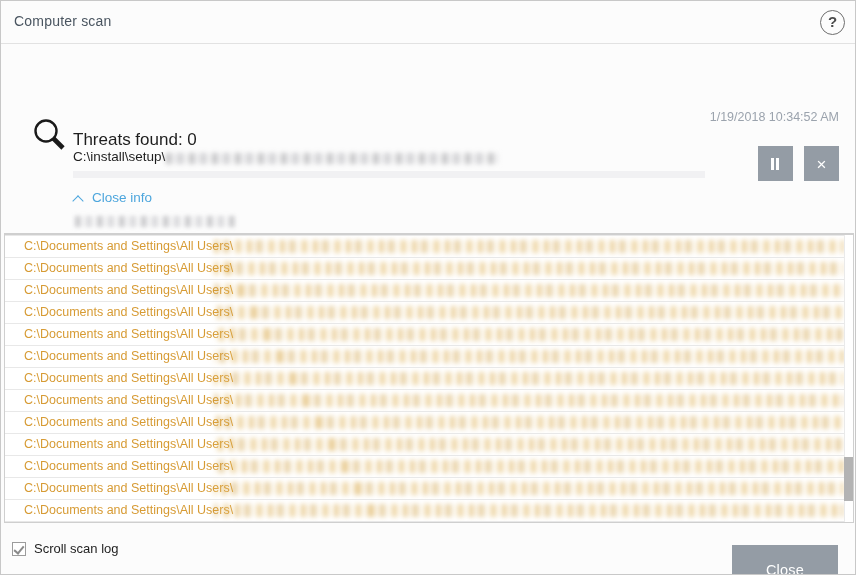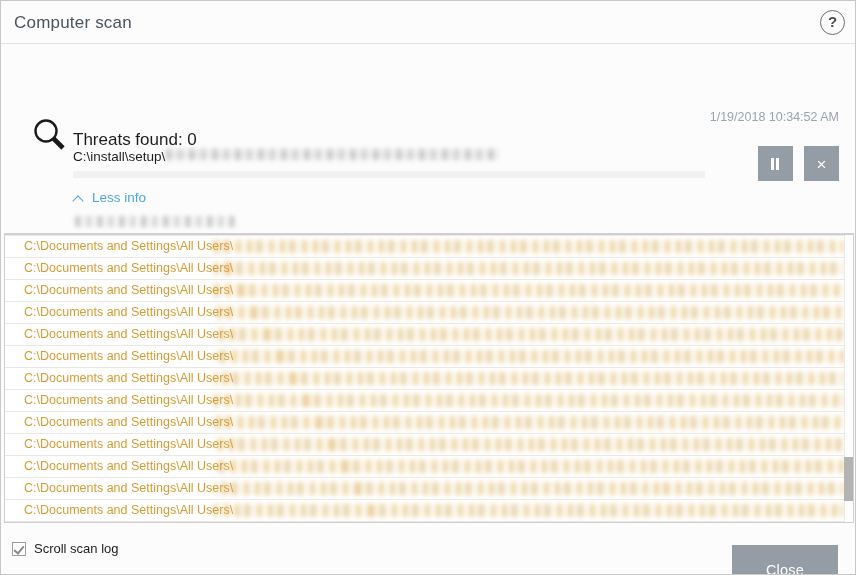--- a/index.html
+++ b/index.html
@@ -39,7 +39,7 @@
     position: absolute;
     left: 13px;
     top: 12px;
-    font-size: 17px;
+    font-size: 14px;
     color: #4a5560;
     letter-spacing: 0.2px;
     white-space: nowrap;

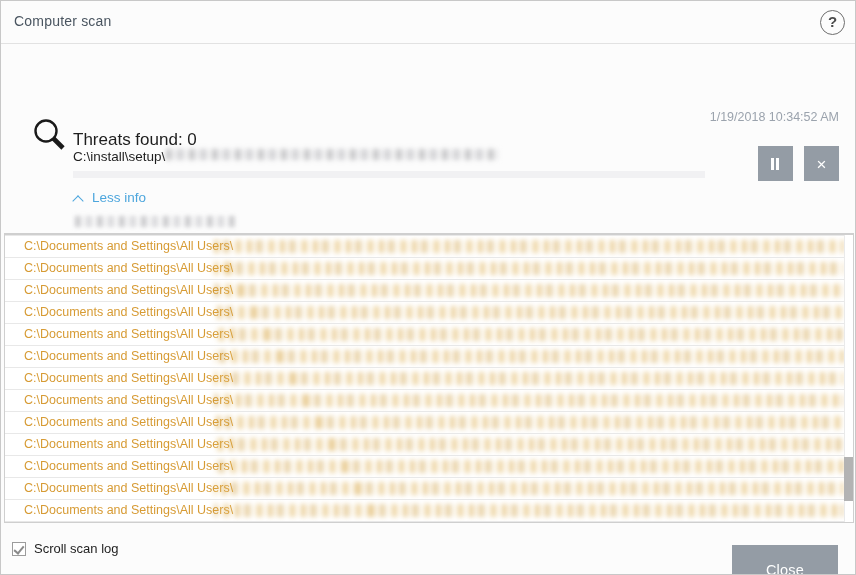--- a/index.html
+++ b/index.html
@@ -97,7 +97,7 @@
     line-height: 15px;
     white-space: nowrap;
     display: flex;
-    align-items: flex-start;
+    align-items: flex-end;
   }
   .blur-bar {
     display: inline-block;

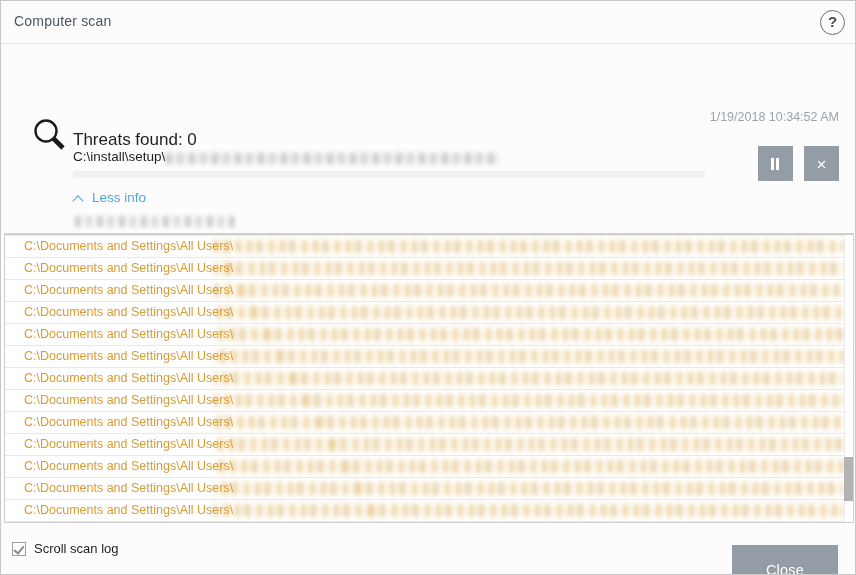--- a/index.html
+++ b/index.html
@@ -398,7 +398,7 @@
 
     <div class="lessinfo">
       <span class="chev"></span>
-      <span class="lessinfo-label">Less info</span>
+      <span class="lessinfo-label">Close info</span>
     </div>
 
     <div class="detail-block">

